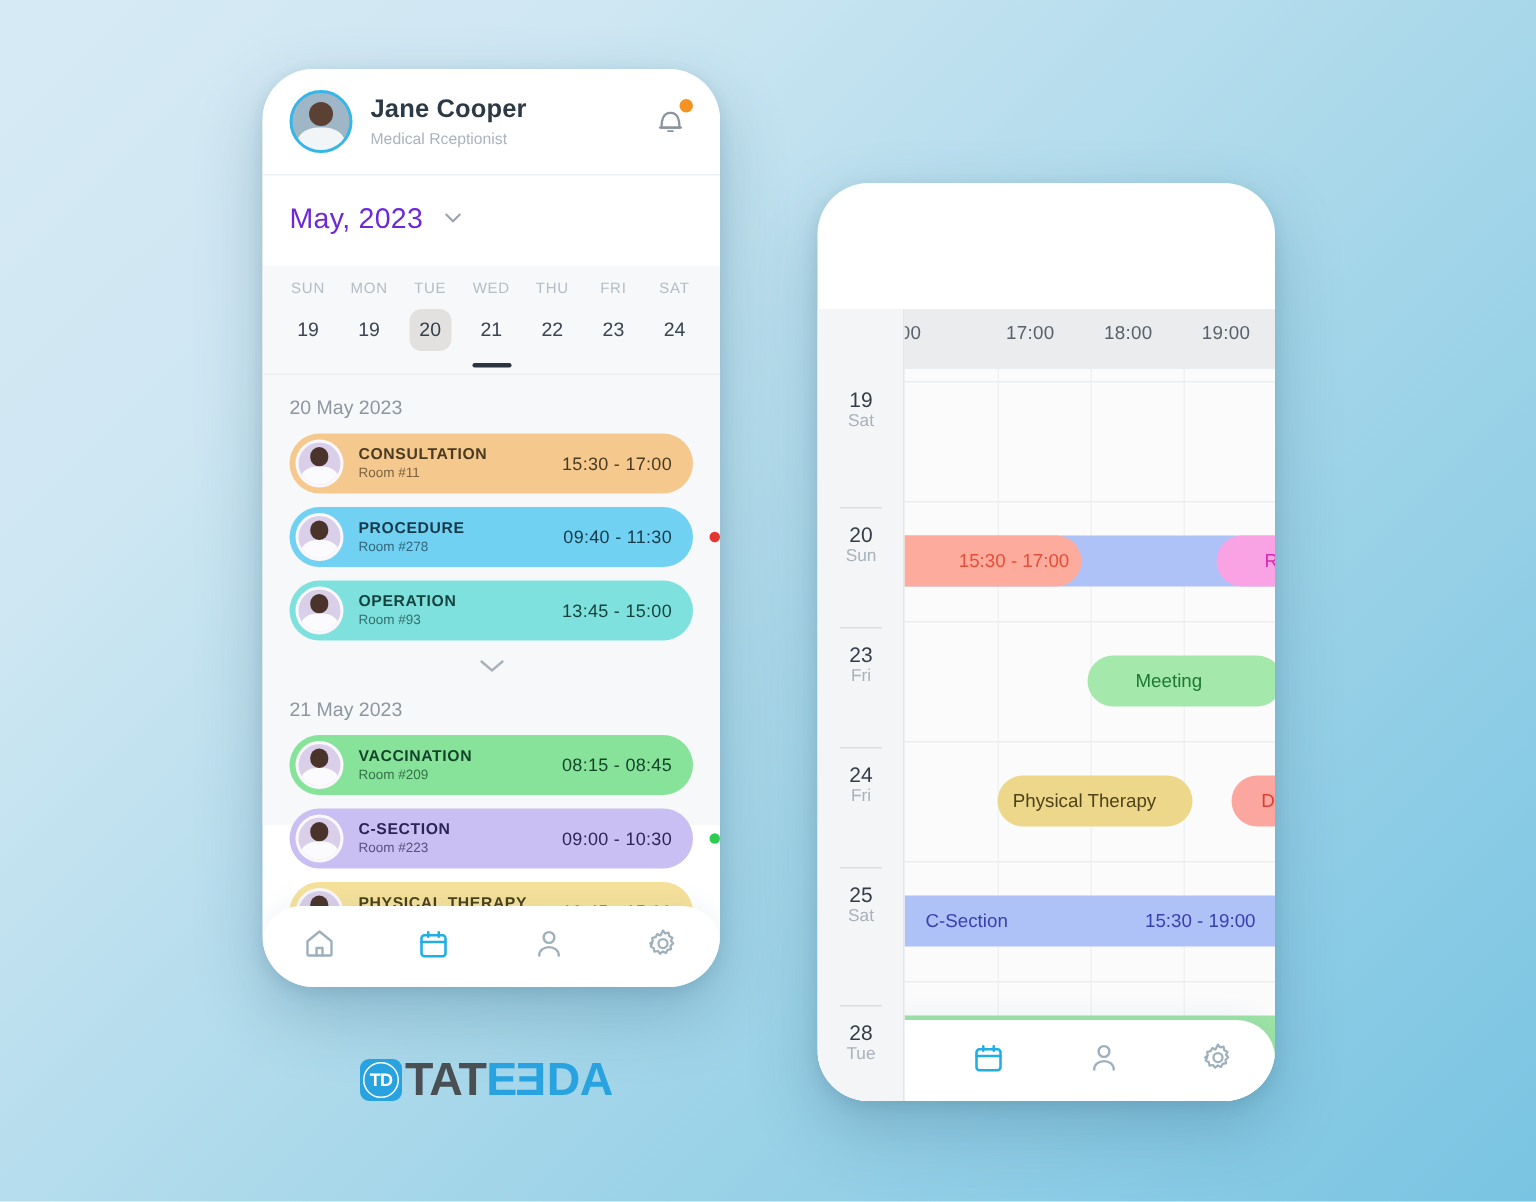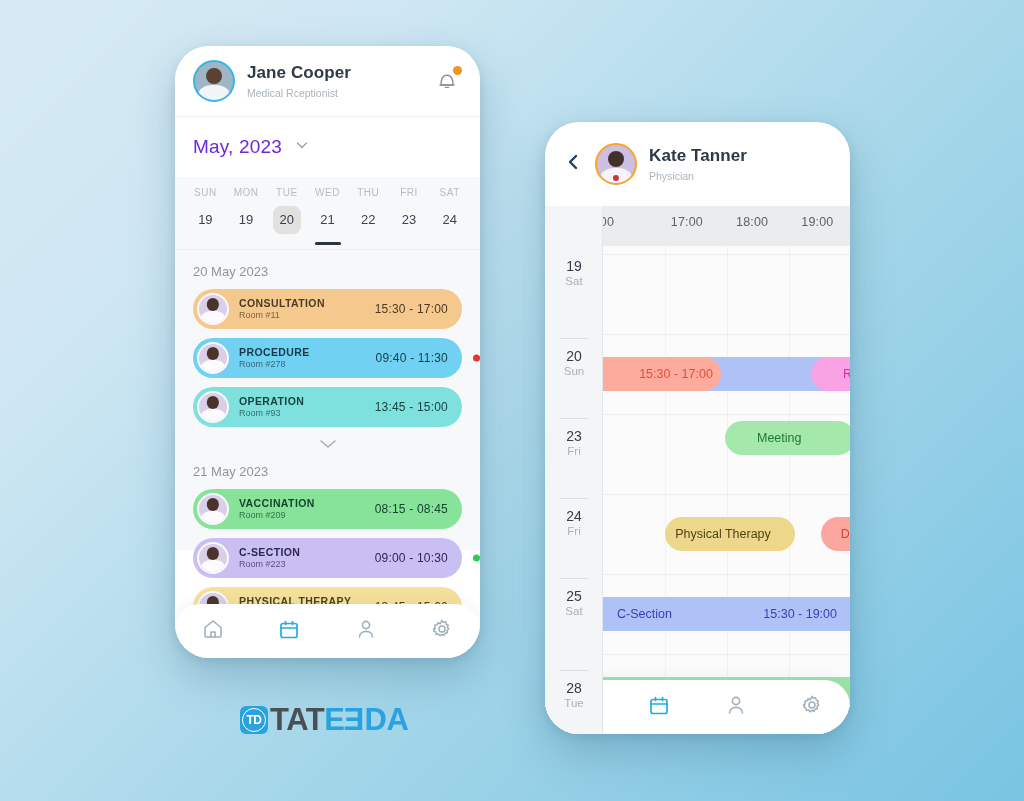--- a/index.html
+++ b/index.html
@@ -491,24 +491,6 @@
       </div>
   </div>
 
-  <div class="r-header">
-    <div class="back-chev">
-      <span>
-        <svg width="20" height="20" viewBox="0 0 20 20" fill="none" stroke="#1f3f63" stroke-width="2.4" stroke-linecap="round" stroke-linejoin="round">
-          <path d="M13 4l-6 6 6 6"></path>
-        </svg>
-      </span>
-    </div>
-    <div class="avatar orange" style="margin-left:10px">
-      <div class="av-head"></div>
-      <div class="av-body"></div>
-      <div class="av-acc"></div>
-    </div>
-    <div class="hdr-names">
-      <div class="hdr-name">Kate Tanner</div>
-      <div class="hdr-role">Physician</div>
-    </div>
-  </div>
 
   <div class="navbar" id="nav-right">
       <div class="navbtn">

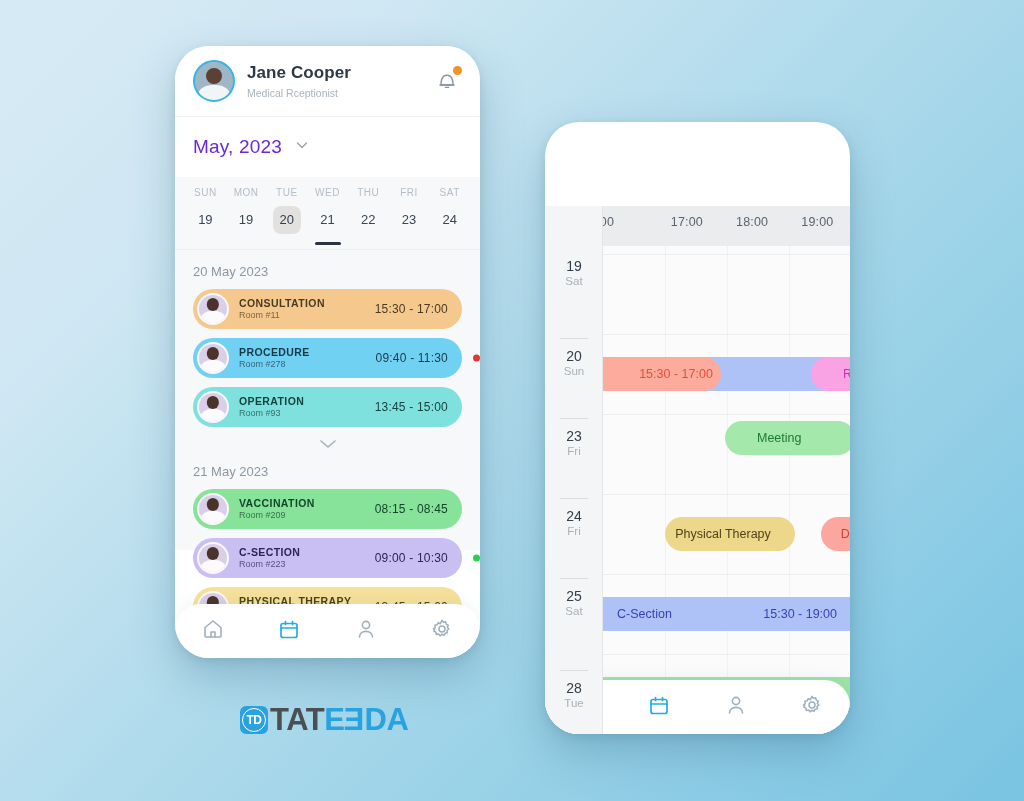--- a/index.html
+++ b/index.html
@@ -432,7 +432,7 @@
           <span class="lbl">Ro</span>
                   <span class="tm"></span>
         </div>
-        <div class="ev pill" style="background: rgb(164, 232, 171); color: rgb(29, 122, 51); top: 175px; left: 122px; width: 130px;">
+        <div class="ev pill" style="background: rgb(164, 232, 171); color: rgb(29, 122, 51); top: 191px; left: 122px; width: 130px;">
           <span class="lbl">Meeting</span>
                   <span class="tm"></span>
         </div>

